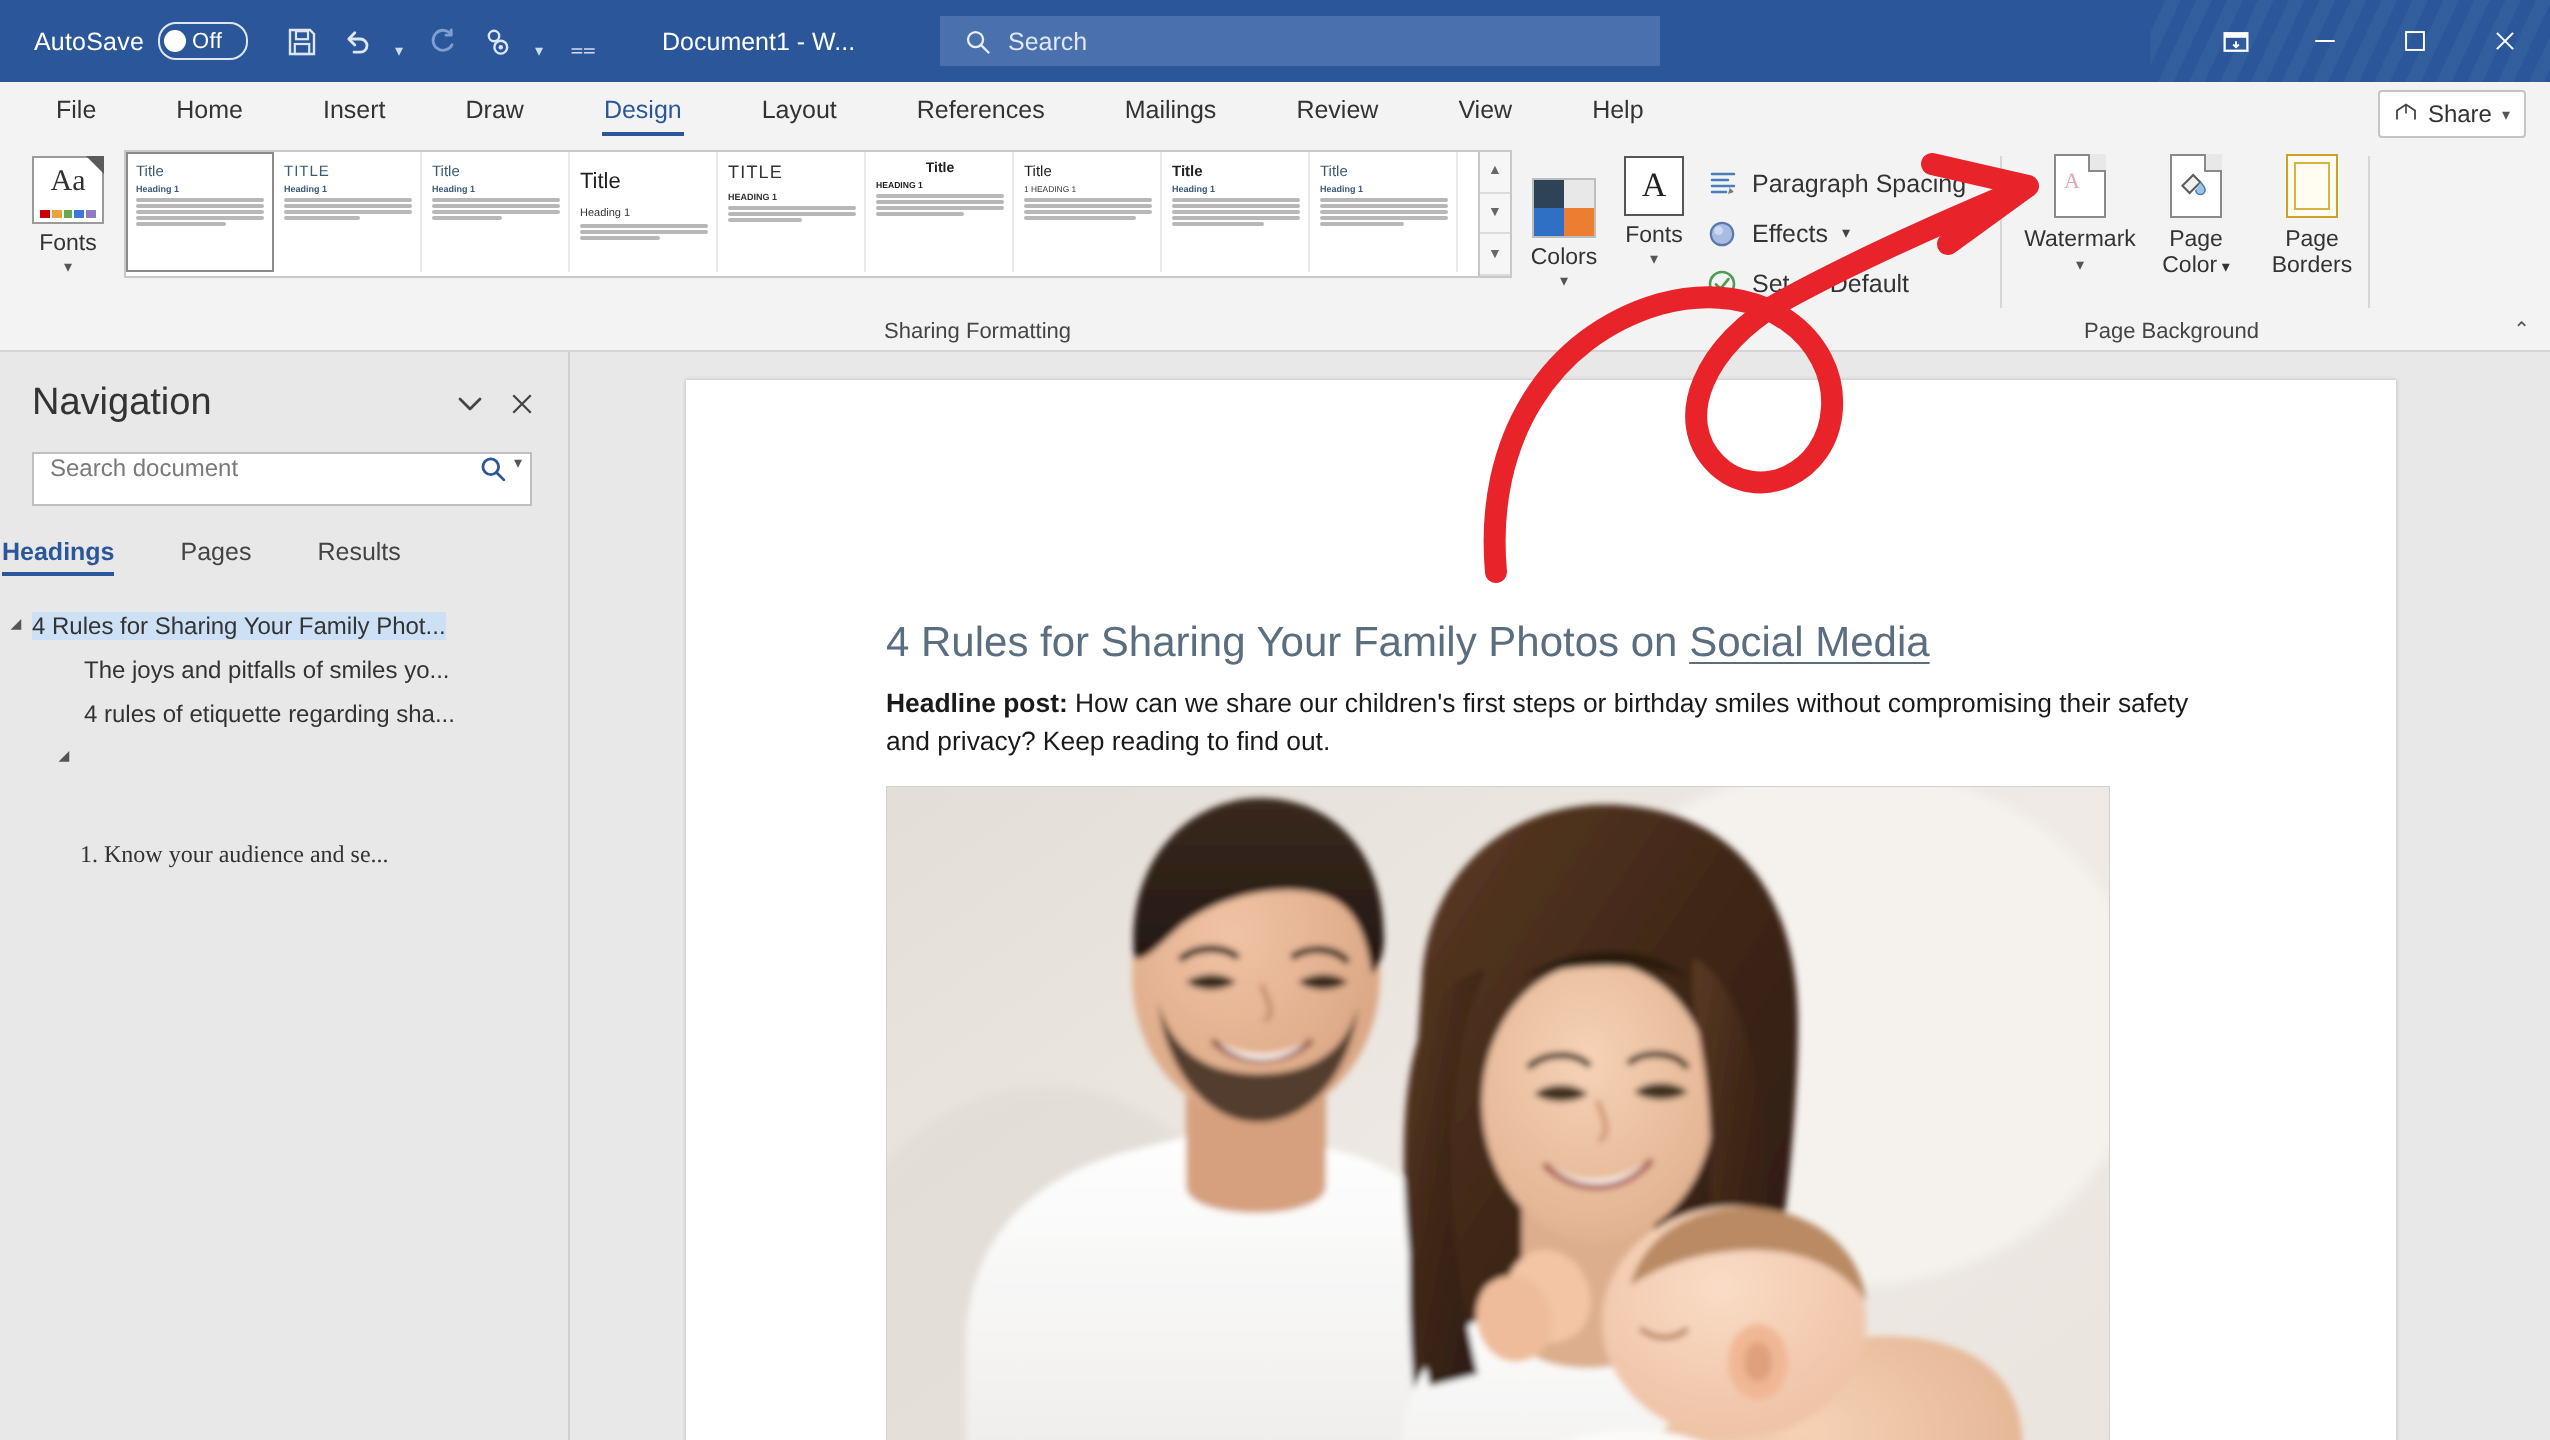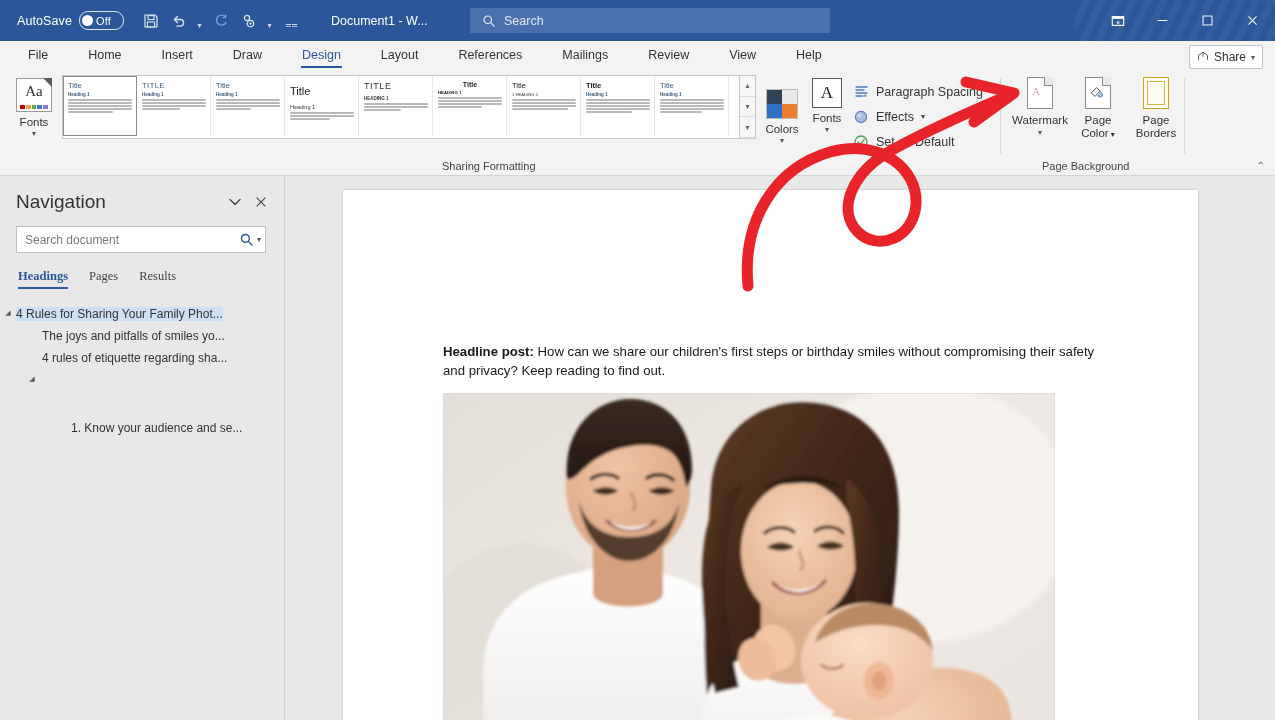--- a/index.html
+++ b/index.html
@@ -140,7 +140,7 @@
   .nv-icobtn{width:26px;height:24px;display:flex;align-items:center;justify-content:center;color:#444;}
   #navsearch{
     margin:12px 18px 0 16px;height:25px;background:#fff;border:1px solid #bfbfbf;
-    display:flex;align-items:center;padding:0 4px 0 8px;
+    display:flex;padding:0 4px 0 8px;
   }
   #navsearch .ph{flex:1;font-size:12px;color:#7a7a7a;}
   #navsearch .mg{color:#2b579a;display:flex;}

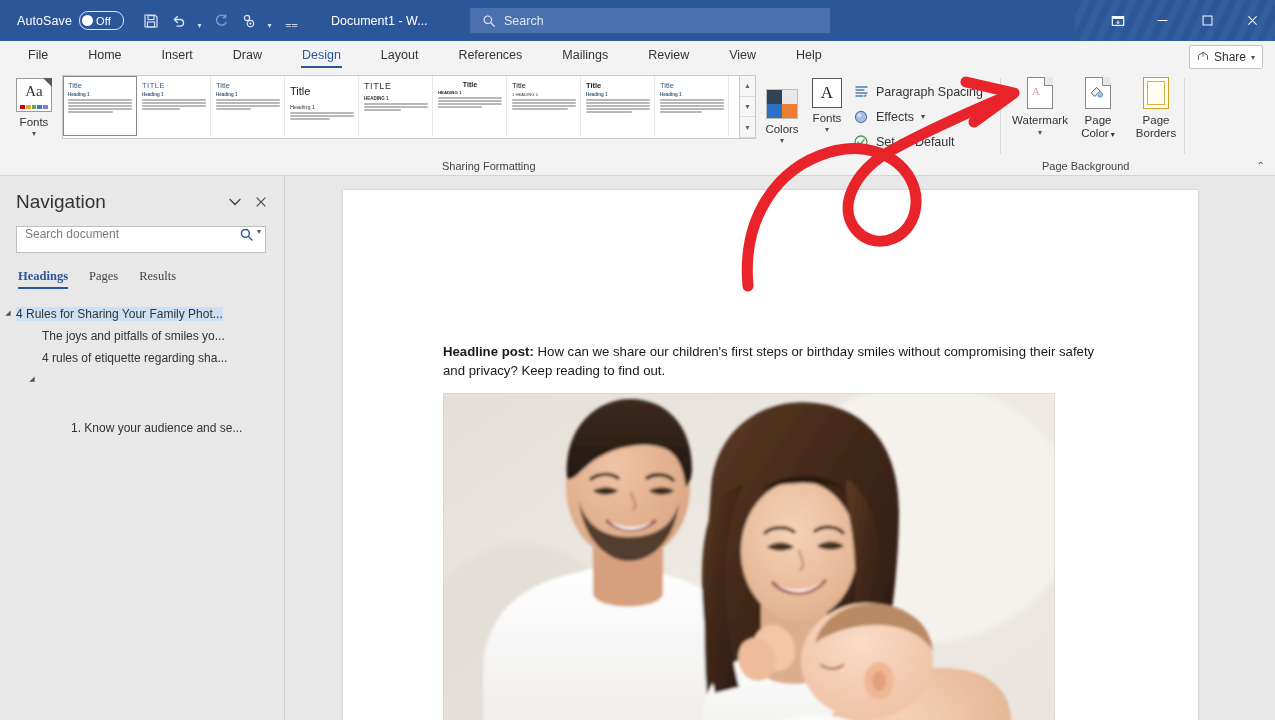--- a/index.html
+++ b/index.html
@@ -145,7 +145,7 @@
   #navsearch .ph{flex:1;font-size:12px;color:#7a7a7a;}
   #navsearch .mg{color:#2b579a;display:flex;}
   #navsearch .cv{font-size:8px;color:#555;margin-left:3px;}
-  #navtabs{display:flex;gap:21px;padding:16px 0 0 18px;font-family:Liberation Serif, serif;}
+  #navtabs{display:flex;gap:33px;padding:16px 0 0 1px;}
   .ntab{font-size:12.5px;color:#444;padding-bottom:5px;position:relative;}
   .ntab.active{color:#2b579a;font-weight:bold;}
   .ntab.active::after{content:"";position:absolute;left:0;right:0;bottom:0;height:2px;background:#2b579a;}

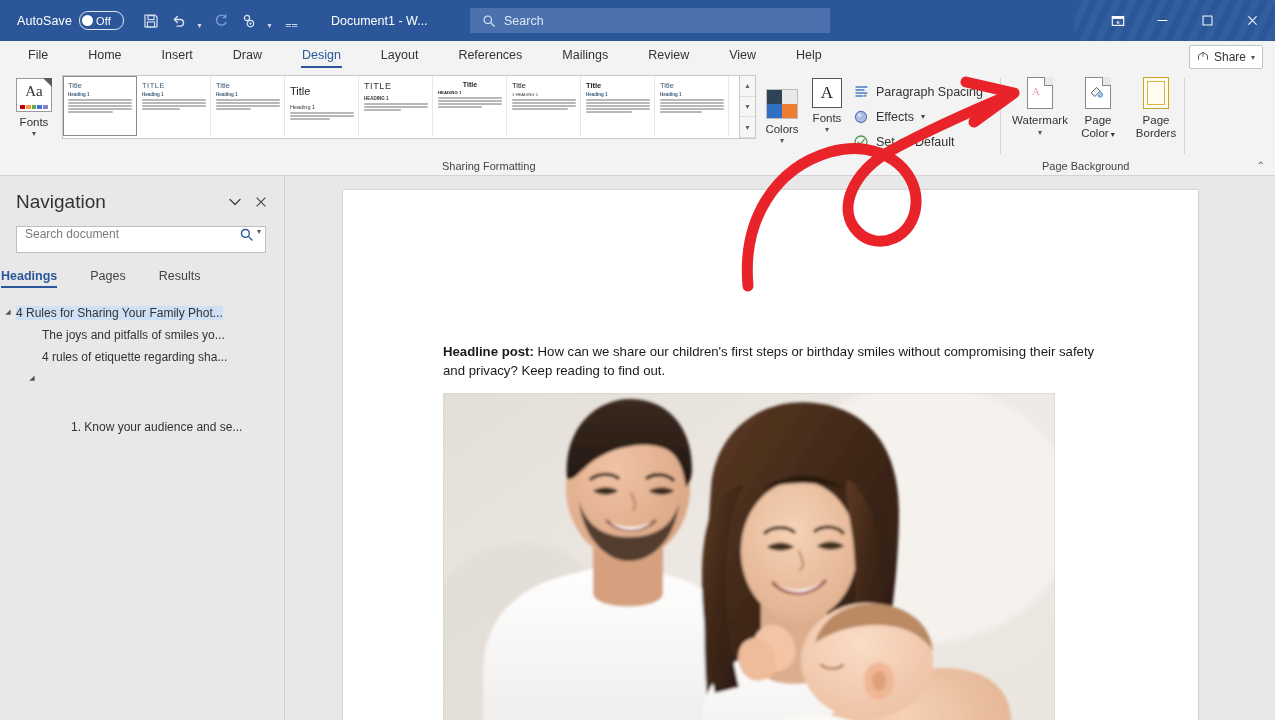--- a/index.html
+++ b/index.html
@@ -557,6 +557,9 @@
 <div id="docarea">
   <div id="page">
 
+    <div id="doc-title">
+      <span>4 Rules for Sharing Your Family Photos on </span><u>Social Media</u>
+    </div>
 
     <div id="doc-body">
       <b>Headline post:</b><span> How can we share our children's first steps or birthday smiles without compromising their safety and privacy? Keep reading to find out.</span>

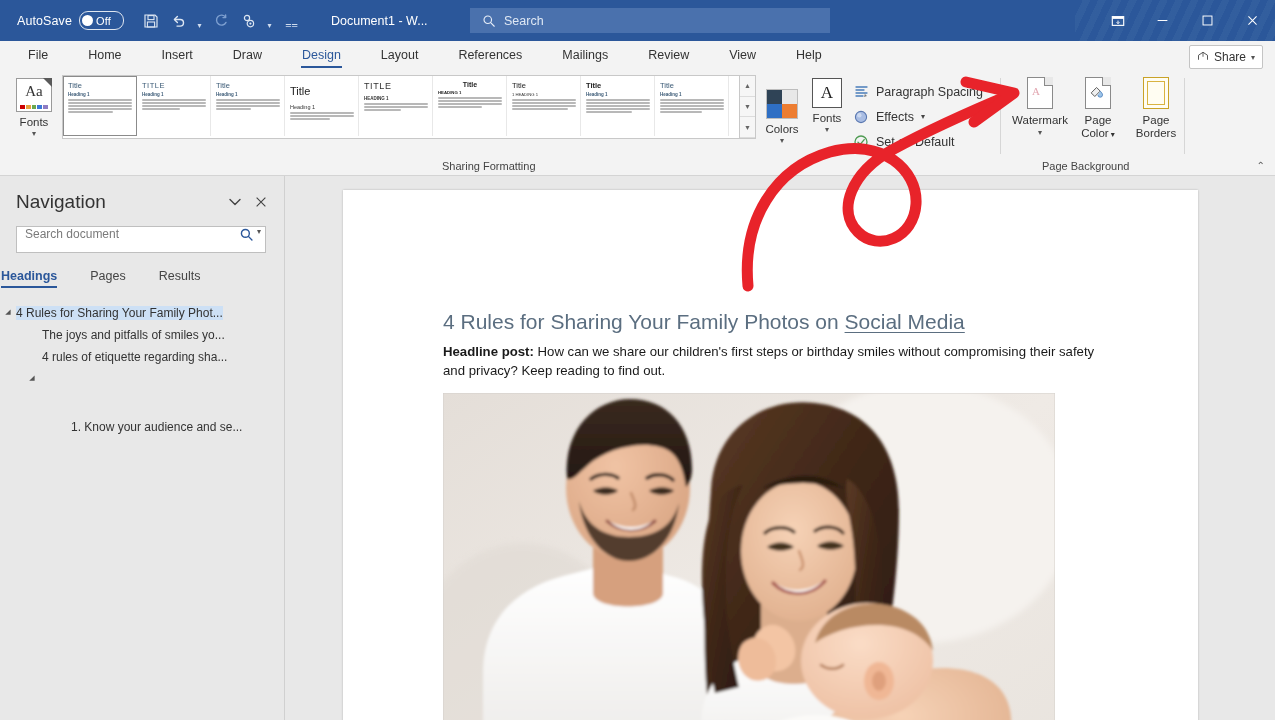--- a/index.html
+++ b/index.html
@@ -155,7 +155,7 @@
   .hrow .txt{white-space:nowrap;overflow:hidden;}
   .hrow.sel .txt{background:#cde0f5;}
   .hrow.lvl2{padding-left:42px;}
-  .hrow.lvl3{padding-left:71px;}
+  .hrow.lvl3{padding-left:40px;font-family:Liberation Serif, serif;}
   
   #docarea{position:absolute;left:285px;top:176px;right:0;bottom:0;background:#e8e8e8;overflow:hidden;}
   #page{

